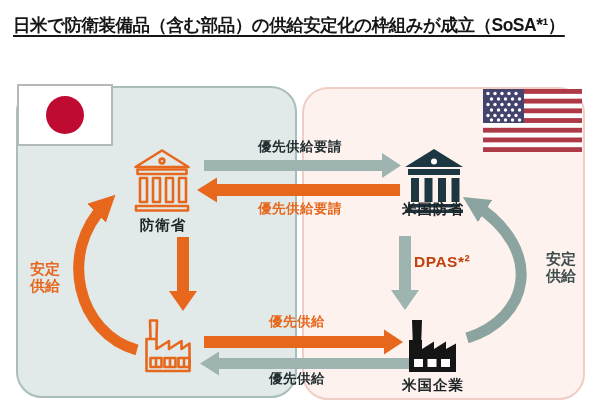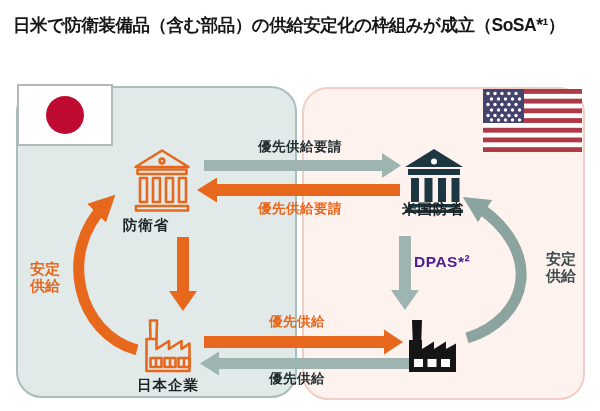--- a/index.html
+++ b/index.html
@@ -6,7 +6,7 @@
   .stage{position:relative;width:600px;height:411px;background:#fff;overflow:hidden;
          font-family:"Liberation Sans","DejaVu Sans",sans-serif;}
   .title{position:absolute;left:13px;top:13px;width:578px;font-size:17.5px;font-weight:700;
-         color:#161616;letter-spacing:-0.5px;
+         color:#161616;letter-spacing:-0.5px;text-decoration:underline;
          text-decoration-thickness:2px;text-underline-offset:4px;white-space:nowrap;}
   .panel{position:absolute;border-radius:26px;z-index:1;box-sizing:border-box;}
   .panel-jp{left:16px;top:86px;width:281px;height:312px;background:#e1eae9;border:2px solid #a9bdbb;}

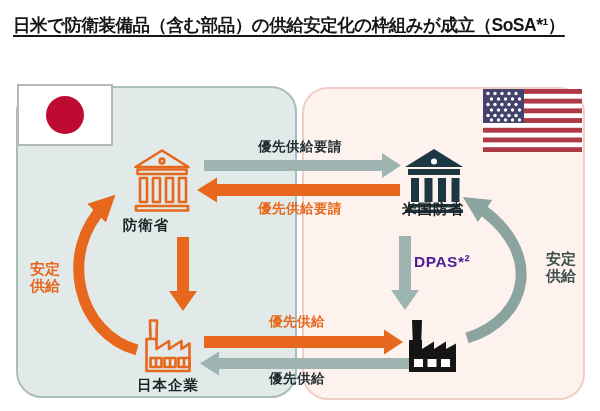--- a/index.html
+++ b/index.html
@@ -155,7 +155,7 @@
     <rect x="36" y="40" width="9" height="8" fill="#ffffff"></rect>
   </svg>
 
-  <div class="lbl lbl-entity center" style="left:146px;top:216px">防衛省</div>
+  <div class="lbl lbl-entity center" style="left:163px;top:216px">防衛省</div>
   <div class="lbl lbl-entity center" style="left:433px;top:200px">米国防省</div>
   <div class="lbl lbl-entity center" style="left:168px;top:376px">日本企業</div>
 

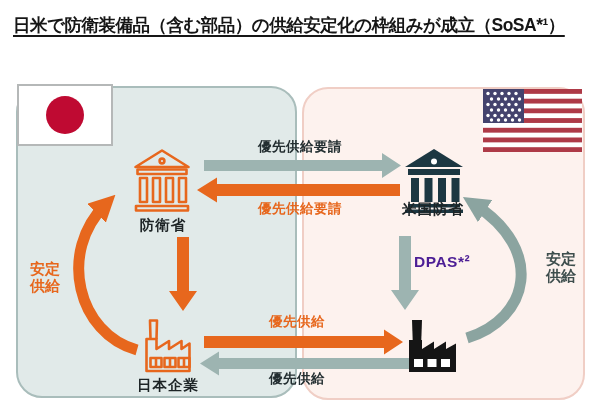--- a/index.html
+++ b/index.html
@@ -25,7 +25,7 @@
   .lbl-entity{font-size:14.5px;color:#1d2426;letter-spacing:1px;}
   .lbl-stack{line-height:17px;text-align:center;white-space:normal;}
   .lbl-stable{font-size:15px;}
-  .lbl-dpas{font-size:15.5px;color:#4c1d95;letter-spacing:0.5px;}
+  .lbl-dpas{font-size:15.5px;color:#c2410c;letter-spacing:0.5px;}
 </style>
 </head>
 <body>

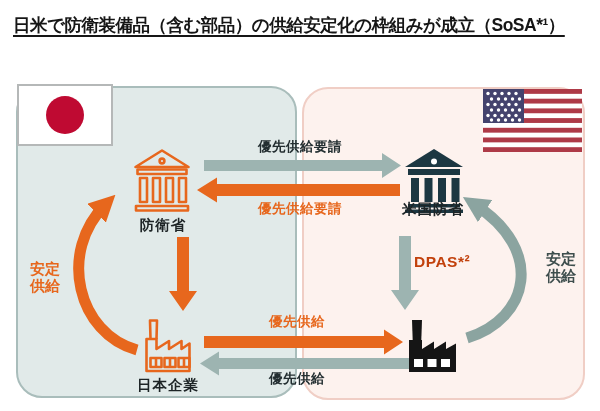--- a/index.html
+++ b/index.html
@@ -157,7 +157,6 @@
 
   <div class="lbl lbl-entity center" style="left:163px;top:216px">防衛省</div>
   <div class="lbl lbl-entity center" style="left:433px;top:200px">米国防省</div>
-  <div class="lbl lbl-entity center" style="left:168px;top:376px">日本企業</div>
 
   <div class="lbl lbl-arrow ink center" style="left:300px;top:138px">優先供給要請</div>
   <div class="lbl lbl-arrow orange center" style="left:300px;top:200px">優先供給要請</div>

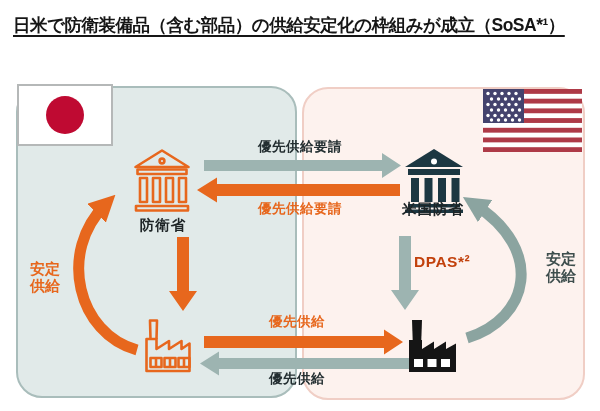--- a/index.html
+++ b/index.html
@@ -157,6 +157,7 @@
 
   <div class="lbl lbl-entity center" style="left:163px;top:216px">防衛省</div>
   <div class="lbl lbl-entity center" style="left:433px;top:200px">米国防省</div>
+  <div class="lbl lbl-entity center" style="left:433px;top:376px">米国企業</div>
 
   <div class="lbl lbl-arrow ink center" style="left:300px;top:138px">優先供給要請</div>
   <div class="lbl lbl-arrow orange center" style="left:300px;top:200px">優先供給要請</div>

